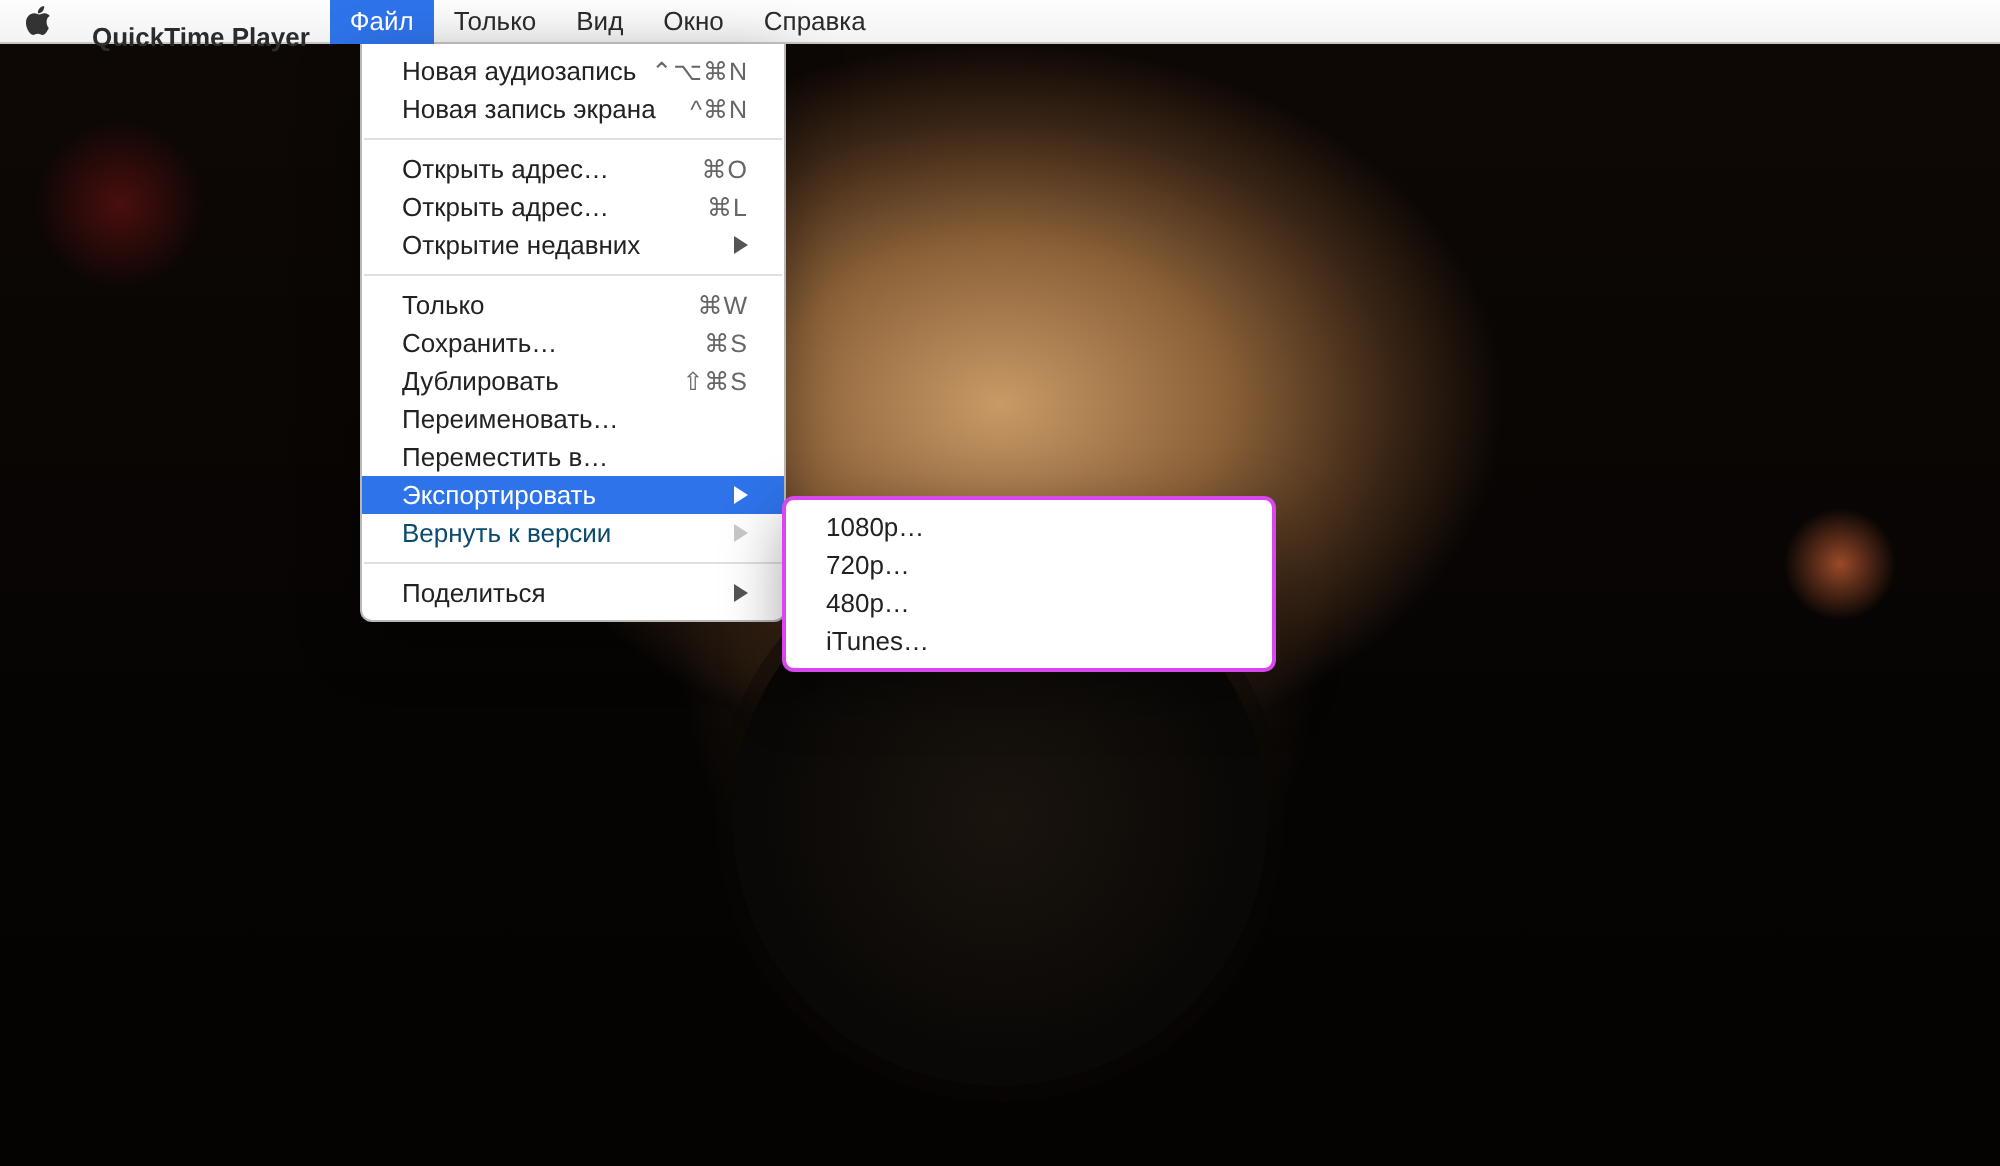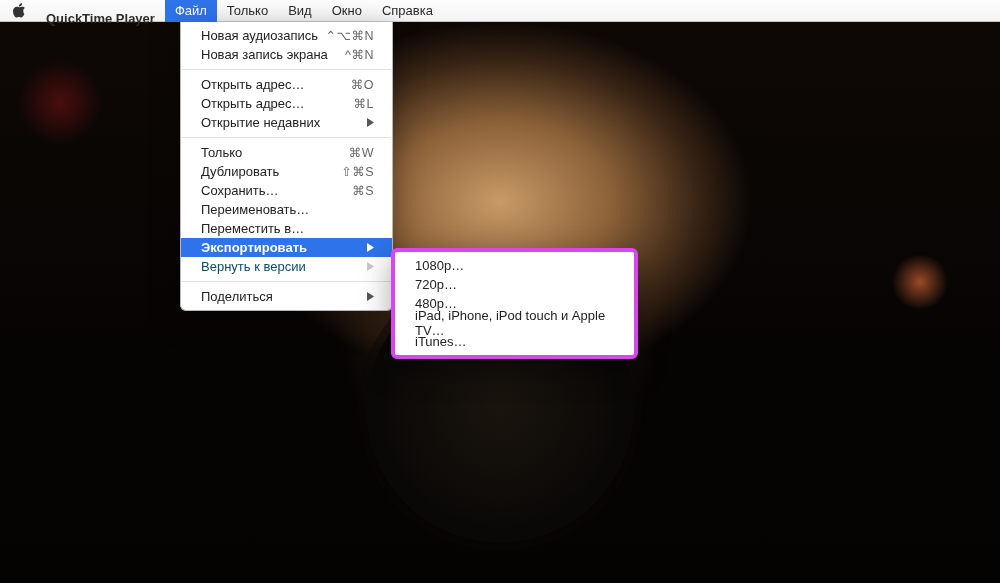--- a/index.html
+++ b/index.html
@@ -178,14 +178,14 @@
     <span class="sc">⌘W</span>
   </div>
   <div class="row">
+    <span>Сохранить…</span>
+    <span class="sc">⌘S</span>
+  </div>
+  <div class="row">
     <span>Дублировать</span>
     <span class="sc">⇧⌘S</span>
   </div>
   <div class="row">
-    <span>Сохранить…</span>
-    <span class="sc">⌘S</span>
-  </div>
-  <div class="row">
     <span>Переименовать…</span>
   </div>
   <div class="row">

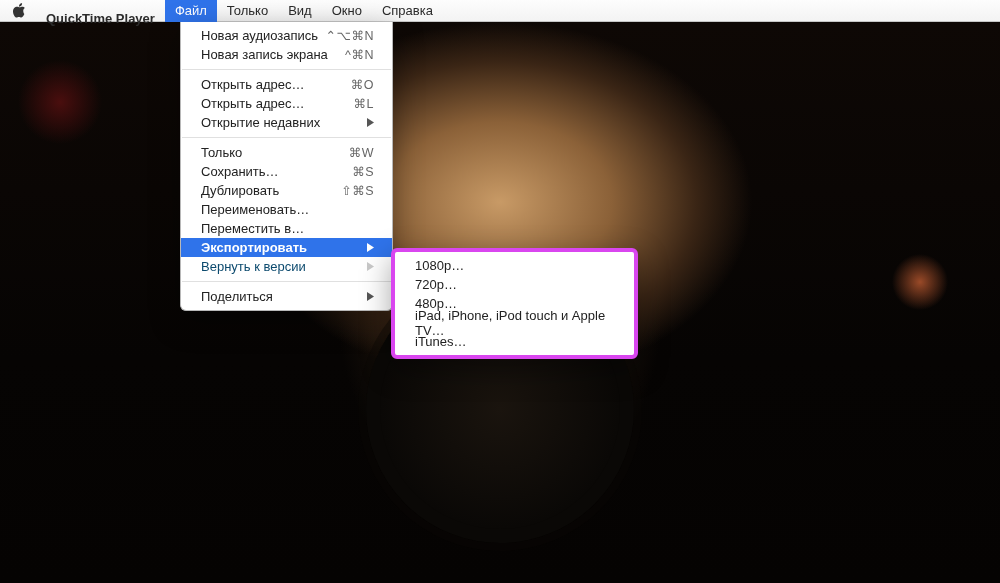--- a/index.html
+++ b/index.html
@@ -96,7 +96,6 @@
   .dropdown .row.highlight {
     background: #2f73ea;
     color: #fff;
-    font-weight: bold;
   }
   .dropdown .row.highlight .arrow path { fill:#fff; }
   .dropdown .sep {

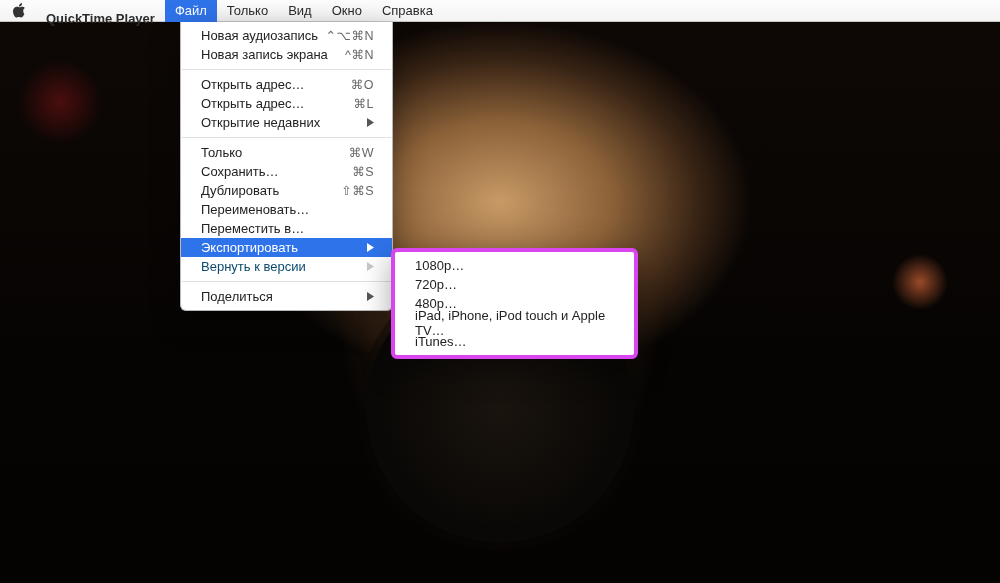--- a/index.html
+++ b/index.html
@@ -113,7 +113,7 @@
     left: 391px;
     width: 247px;
     background: #ffffff;
-    border: 4px solid #d946ef;
+    border: 2px solid #d946ef;
     border-radius: 6px;
     box-shadow: 0 10px 30px rgba(0,0,0,0.35);
     padding: 4px 0;

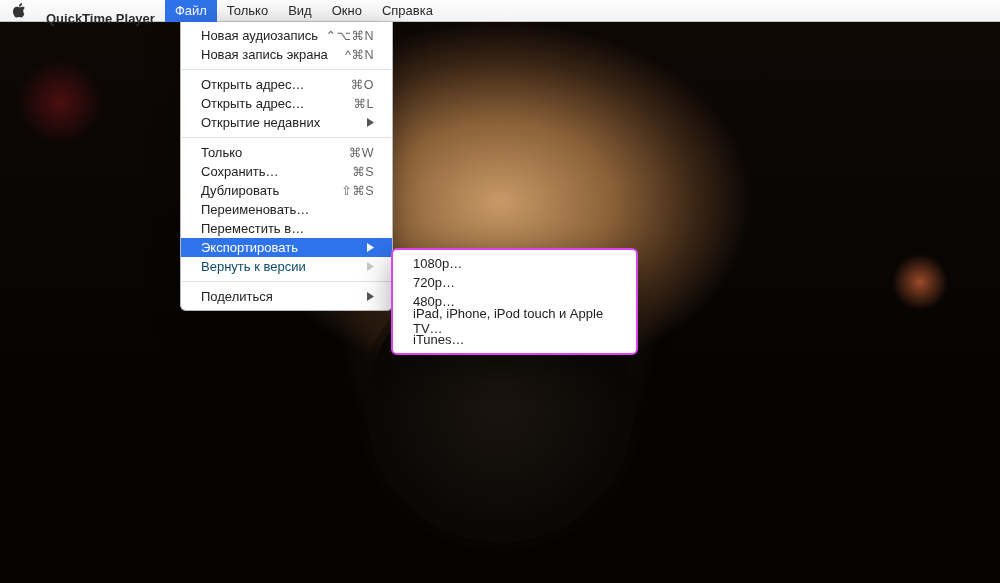--- a/index.html
+++ b/index.html
@@ -227,9 +227,6 @@
   <div class="srow">
       <span>480p…</span>
     </div>
-  <div class="srow">
-      <span>iPad, iPhone, iPod touch и Apple TV…</span>
-    </div>
   <div class="sep"></div>
   <div class="srow">
       <span>iTunes…</span>

